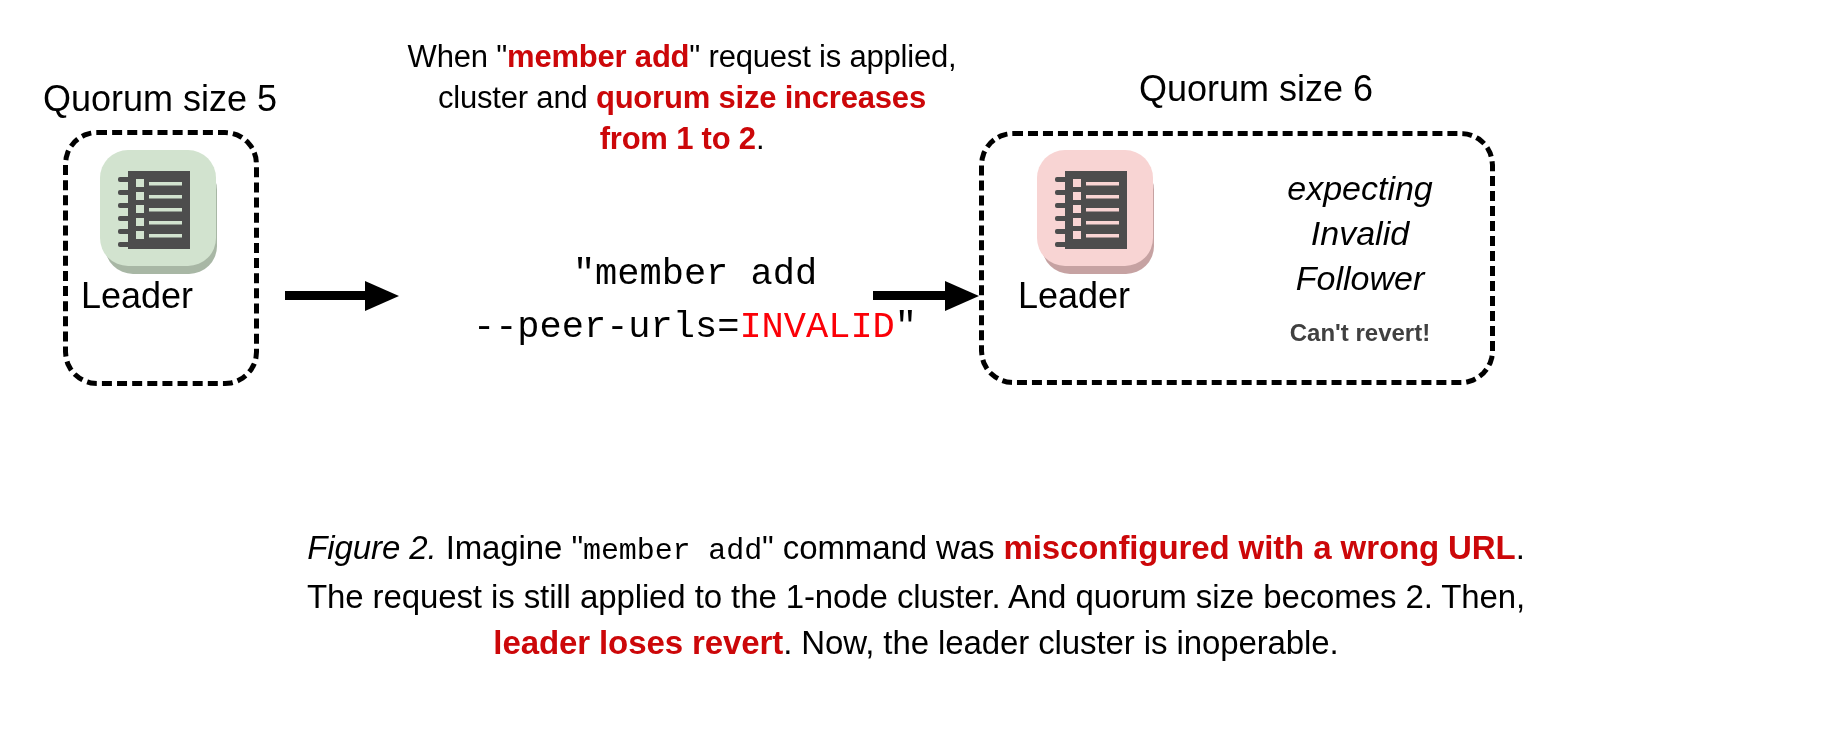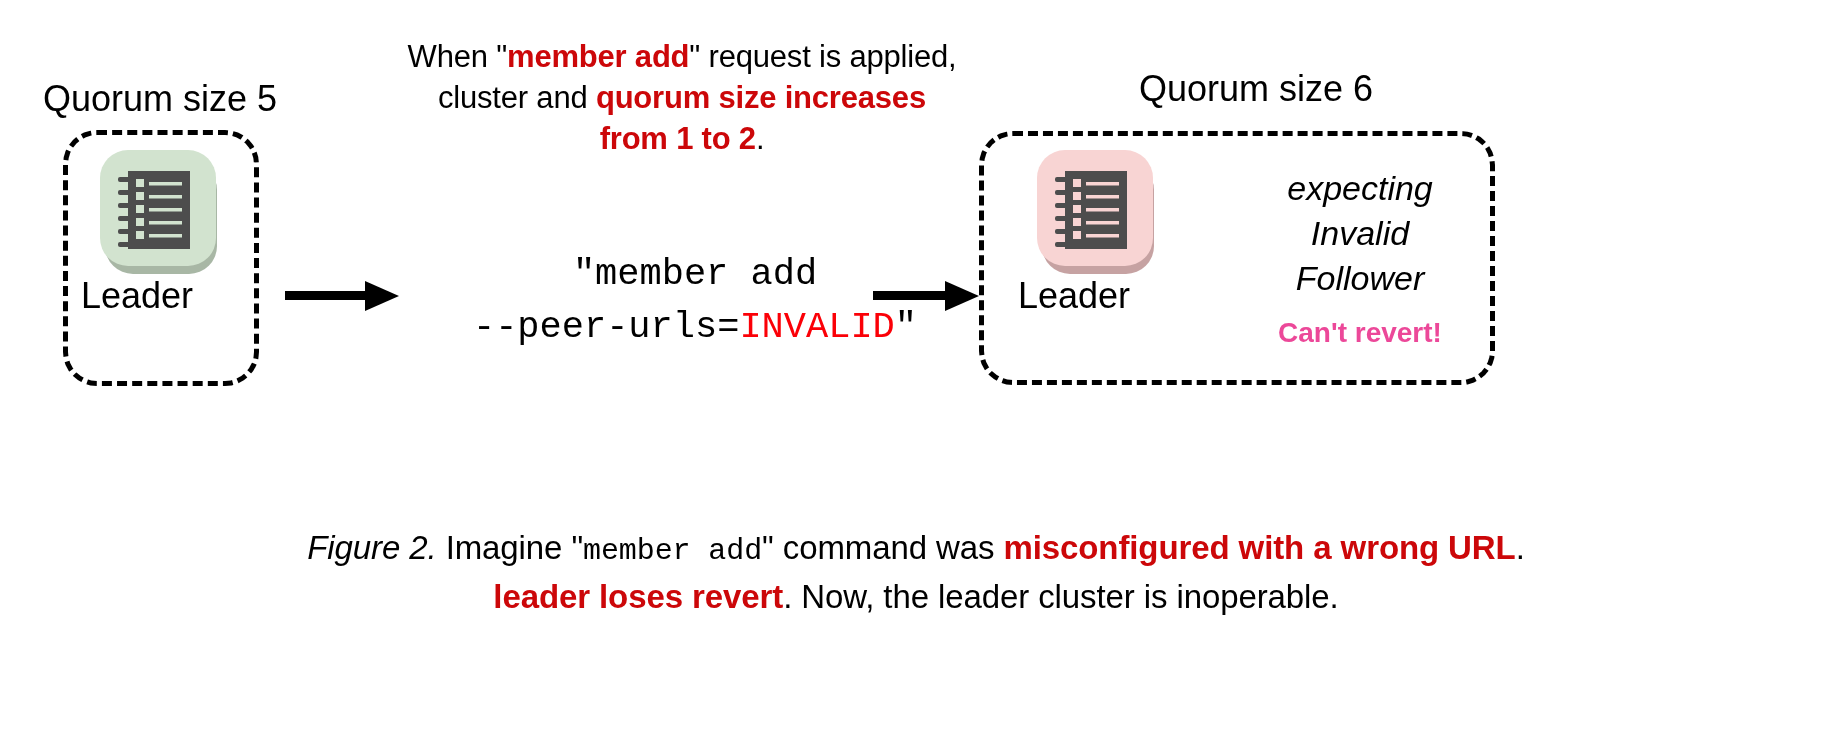--- a/index.html
+++ b/index.html
@@ -130,9 +130,9 @@
   }
   #right-status .status-warning {
     font-weight: bold;
-    font-size: 28px;
+    font-size: 24px;
     line-height: 40px;
-    color: #ec4899;
+    color: #404040;
     margin-top: 12px;
     white-space: nowrap;
   }

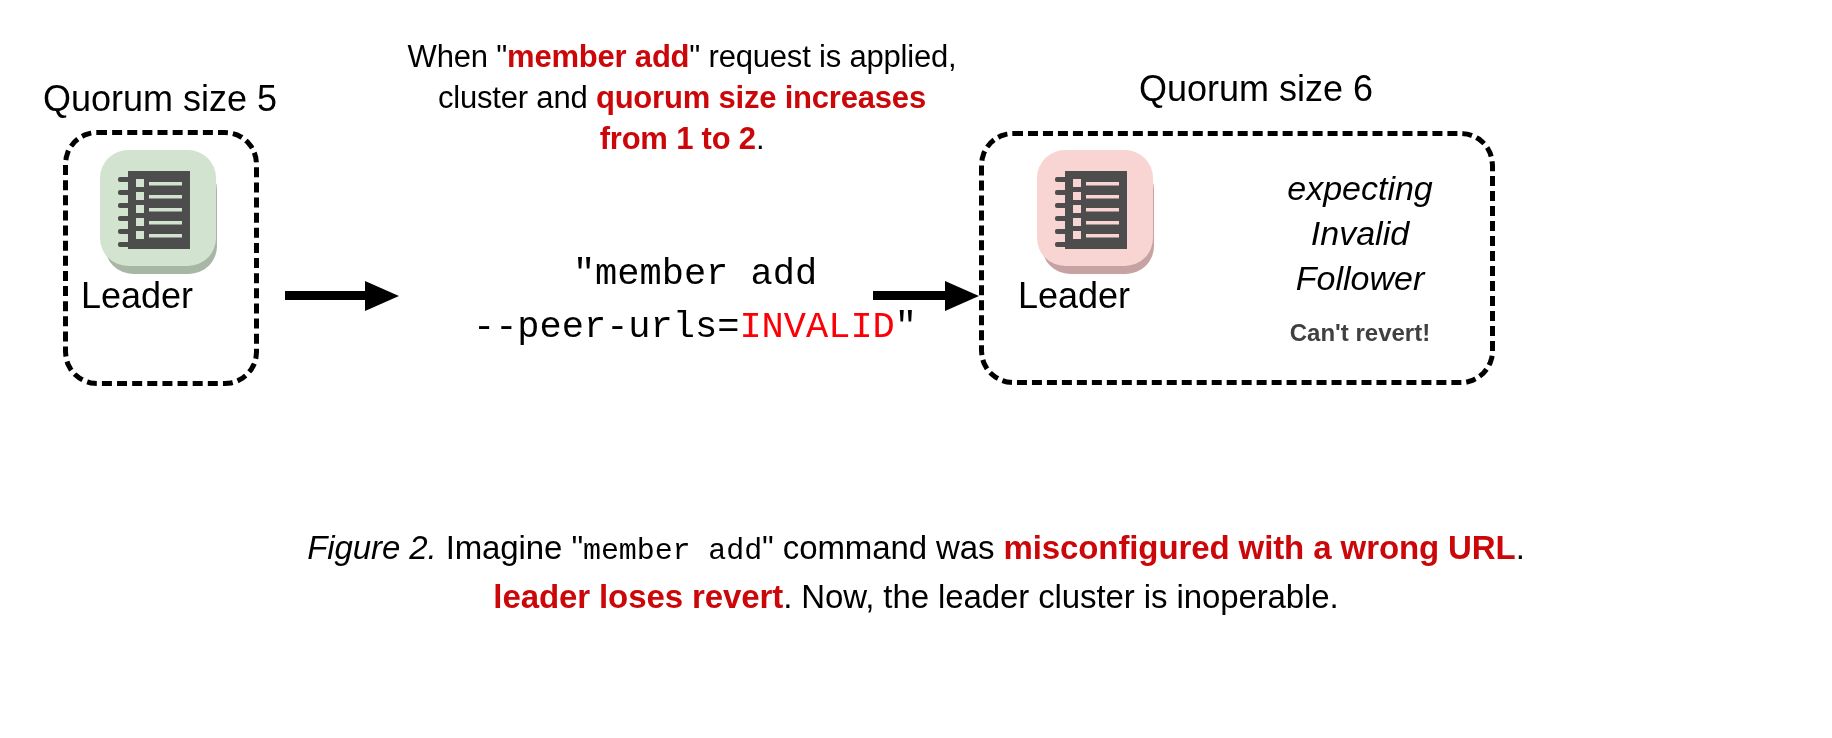--- a/index.html
+++ b/index.html
@@ -282,6 +282,7 @@
 
   <div id="caption">
     <div><span class="ital">Figure 2.</span><span> Imagine "</span><span class="mono">member add</span><span>" command was </span><span class="bred">misconfigured with a wrong URL</span><span>.</span></div>
+    <div>The request is still applied to the 1-node cluster. And quorum size becomes 2. Then,</div>
     <div><span class="bred">leader loses revert</span><span>. Now, the leader cluster is inoperable.</span></div>
   </div>
 

